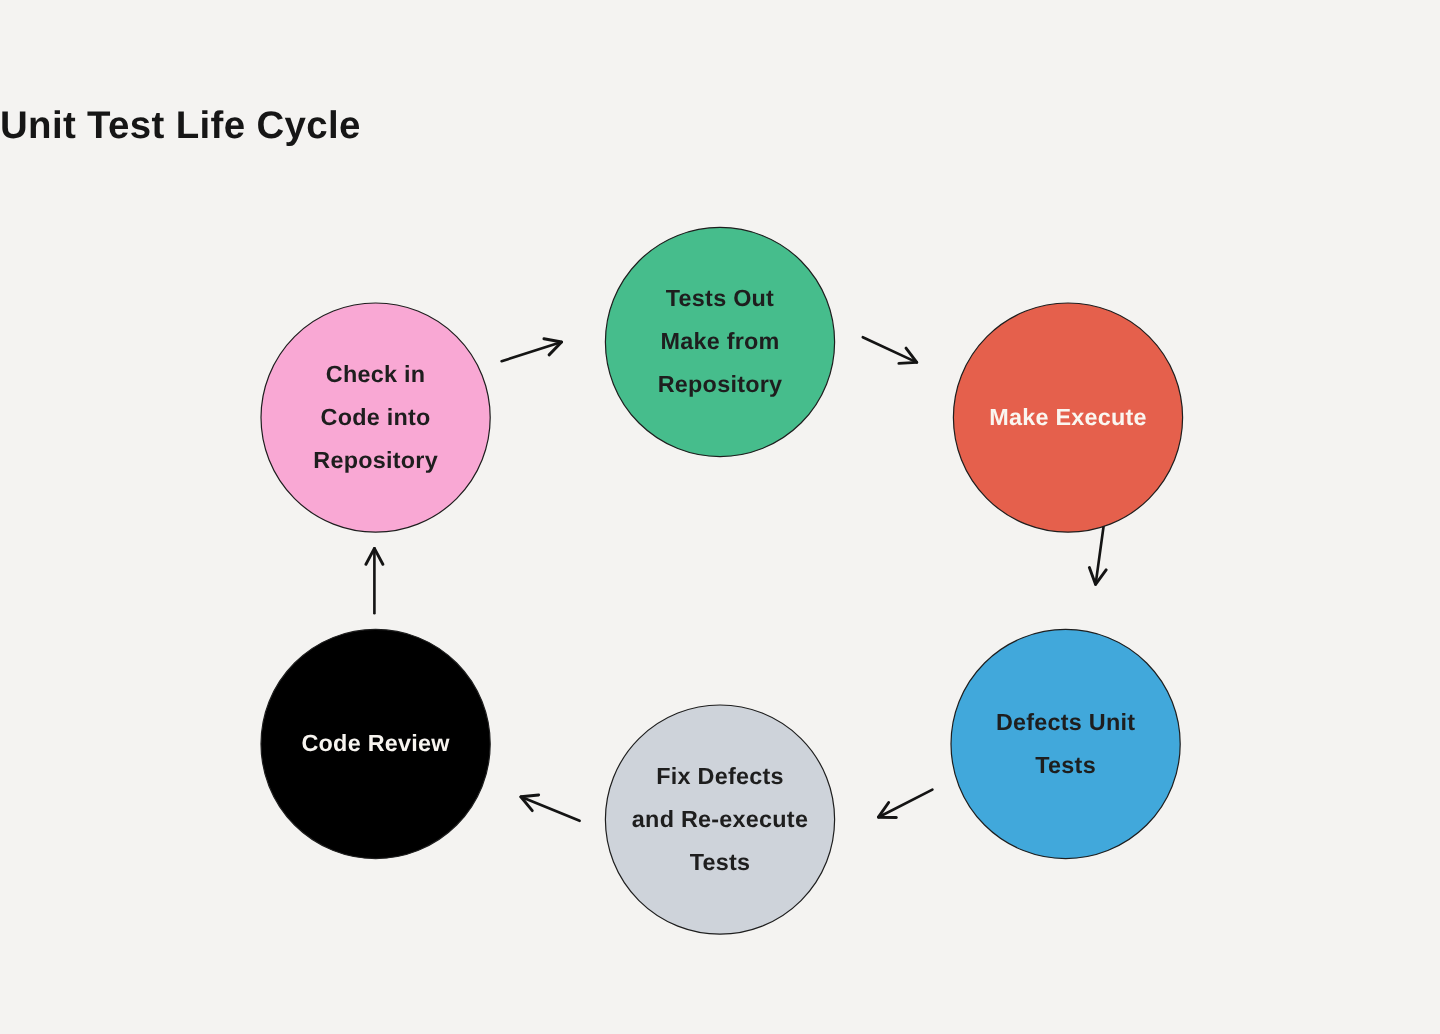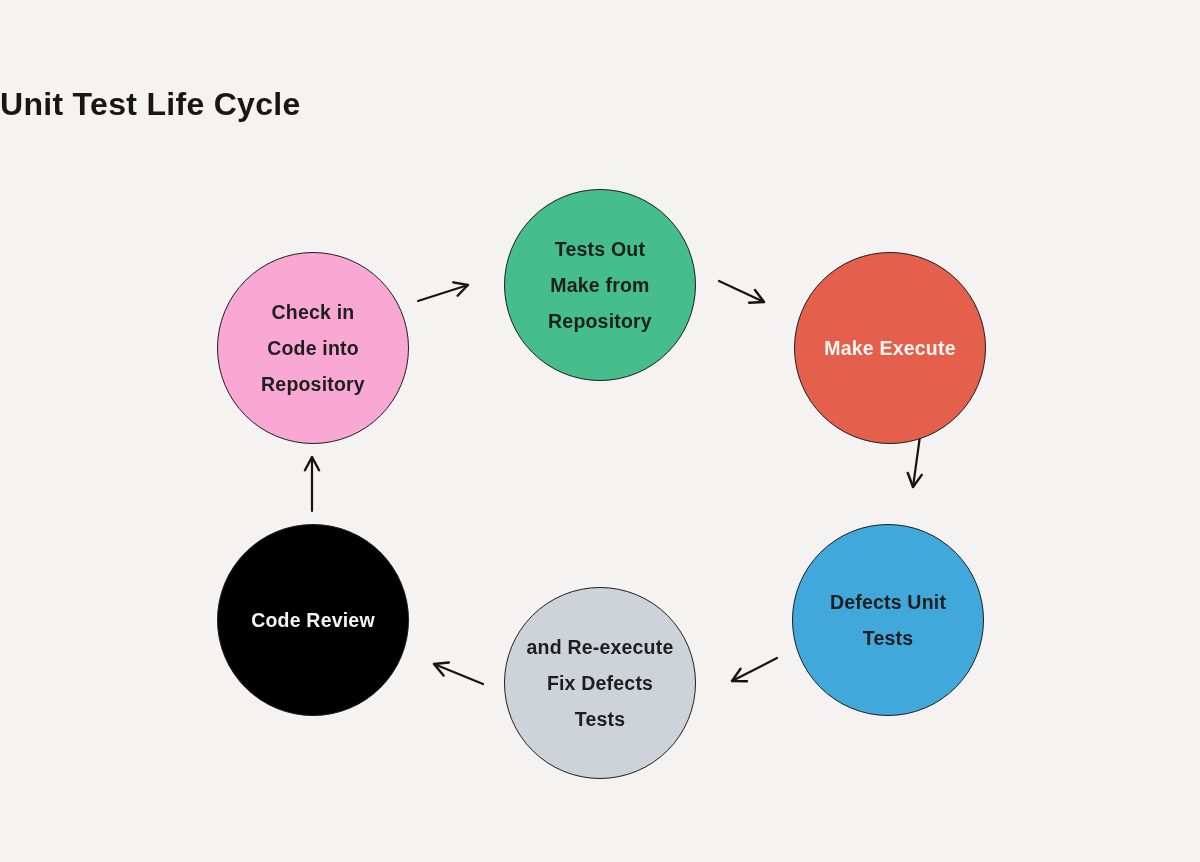--- a/index.html
+++ b/index.html
@@ -91,8 +91,8 @@
   </div>
 
   <div class="node" style="left: 504px; top: 587px; background: rgb(206, 211, 218); color: rgb(30, 30, 30); border-color: rgb(30, 30, 30);">
+    <span class="line">Fix Defects</span>
     <span class="line">and Re-execute</span>
-    <span class="line">Fix Defects</span>
     <span class="line">Tests</span>
   </div>
 

